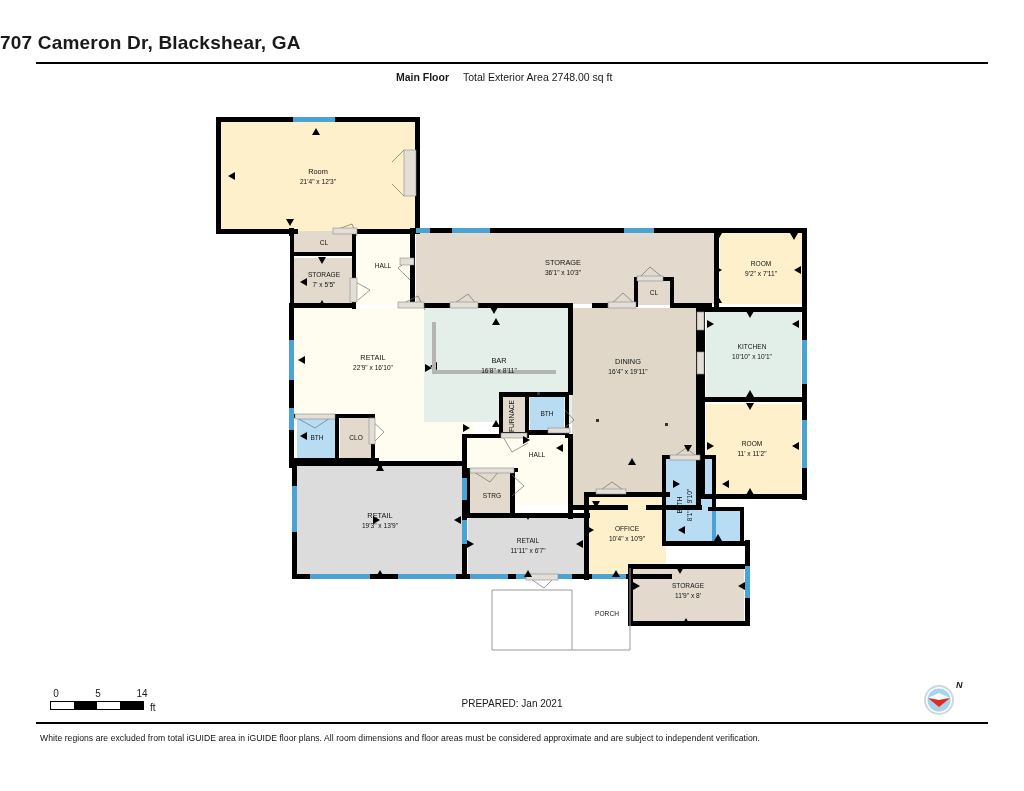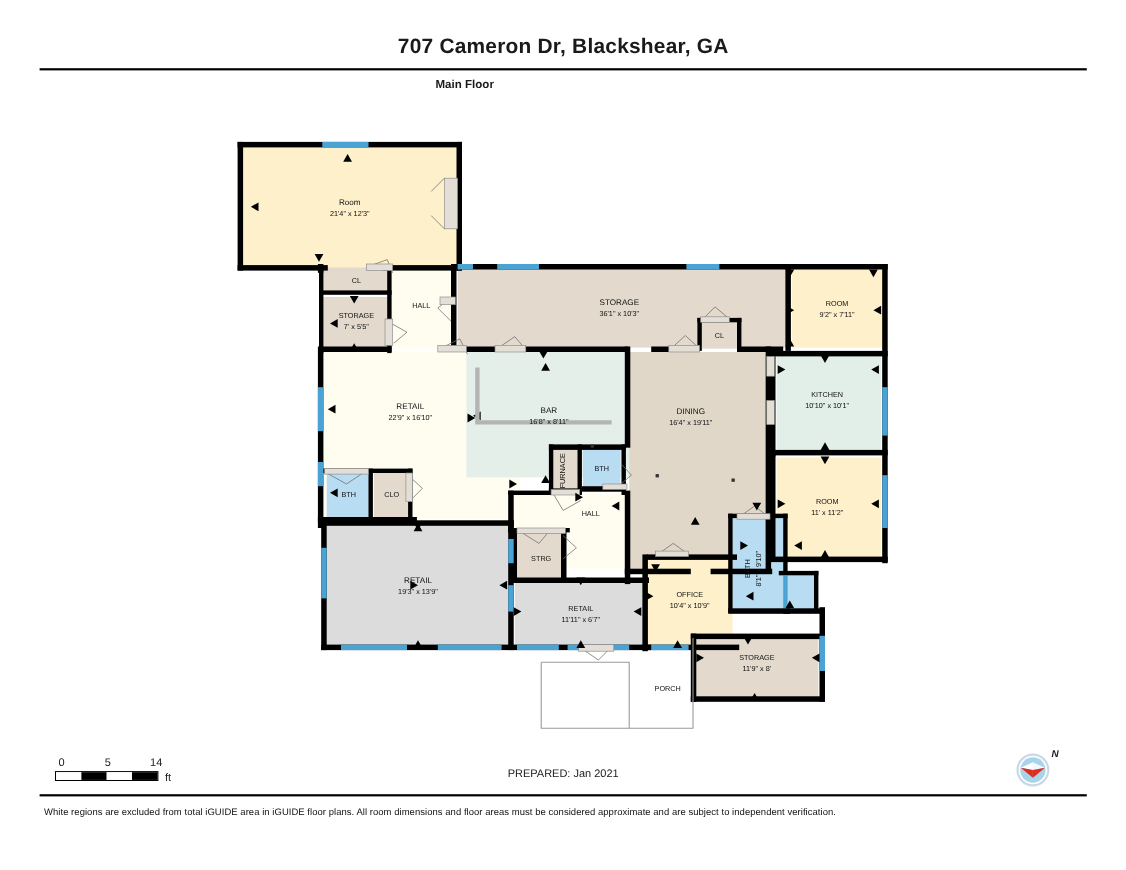--- a/index.html
+++ b/index.html
@@ -22,7 +22,7 @@
     top: 32px;
     left: 0;
     width: 1024px;
-    text-align: center;
+    text-align: left;
     font-size: 19px;
     font-weight: bold;
     letter-spacing: .2px;

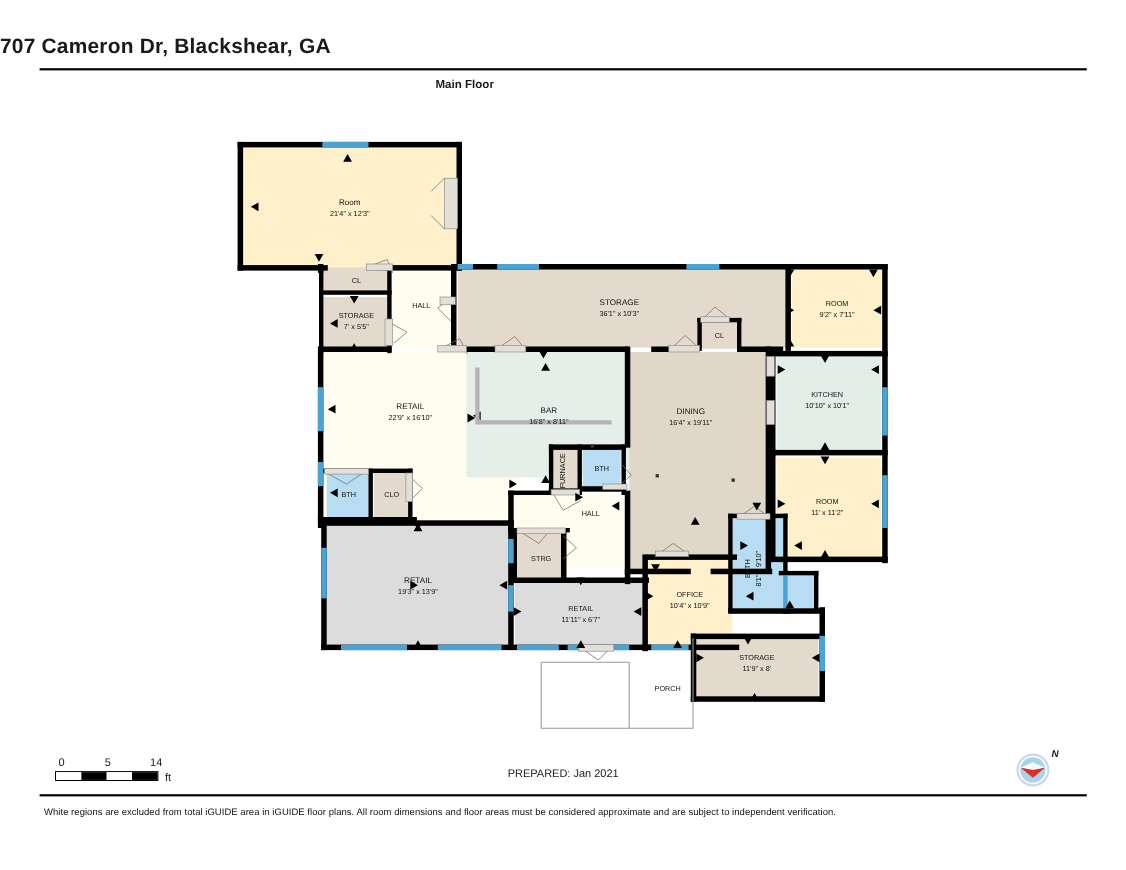--- a/index.html
+++ b/index.html
@@ -160,6 +160,7 @@
   <div class="meta-row">
     <div class="floor-label">Main Floor</div>
     <div class="areas">
+      <div>Total Exterior Area 2748.00 sq ft</div>
     </div>
   </div>
 </div>

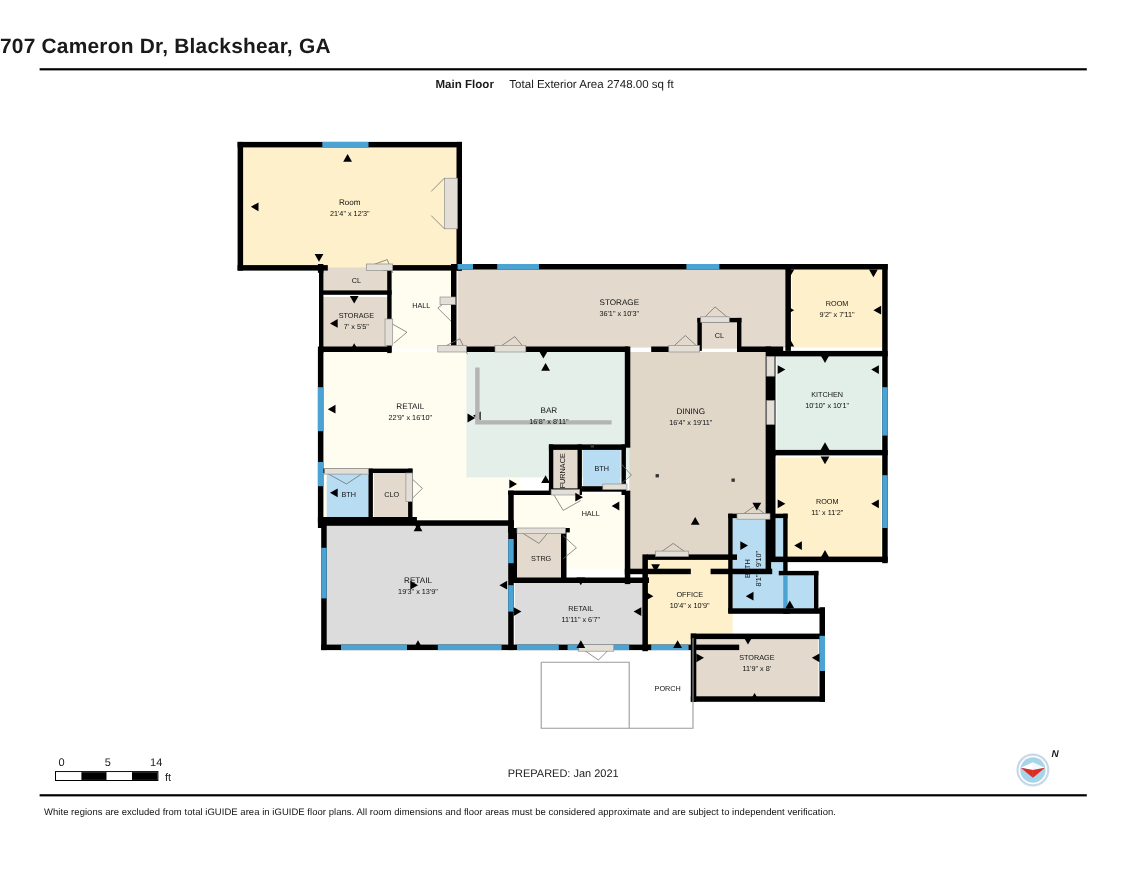--- a/index.html
+++ b/index.html
@@ -64,7 +64,7 @@
   #plan {
     position: absolute;
     left: 0;
-    top: 12px;
+    top: 0;
     width: 1024px;
     height: 680px;
   }

